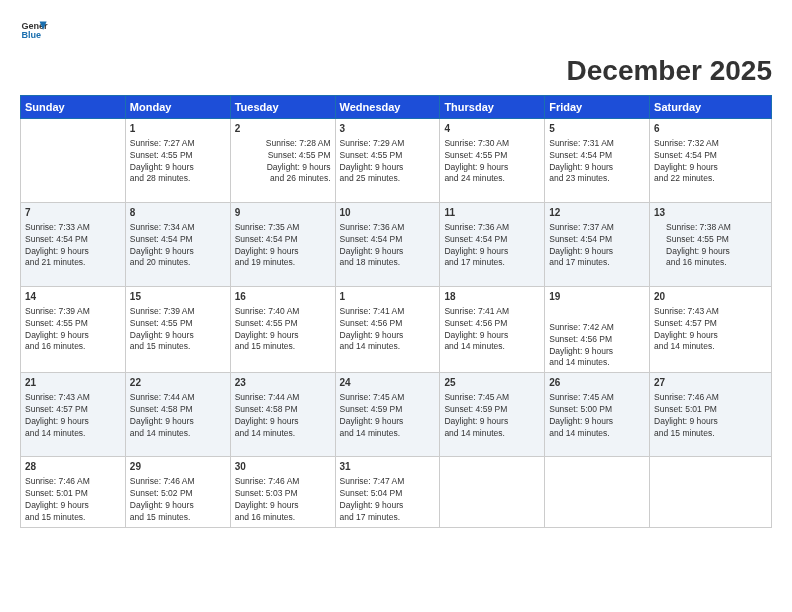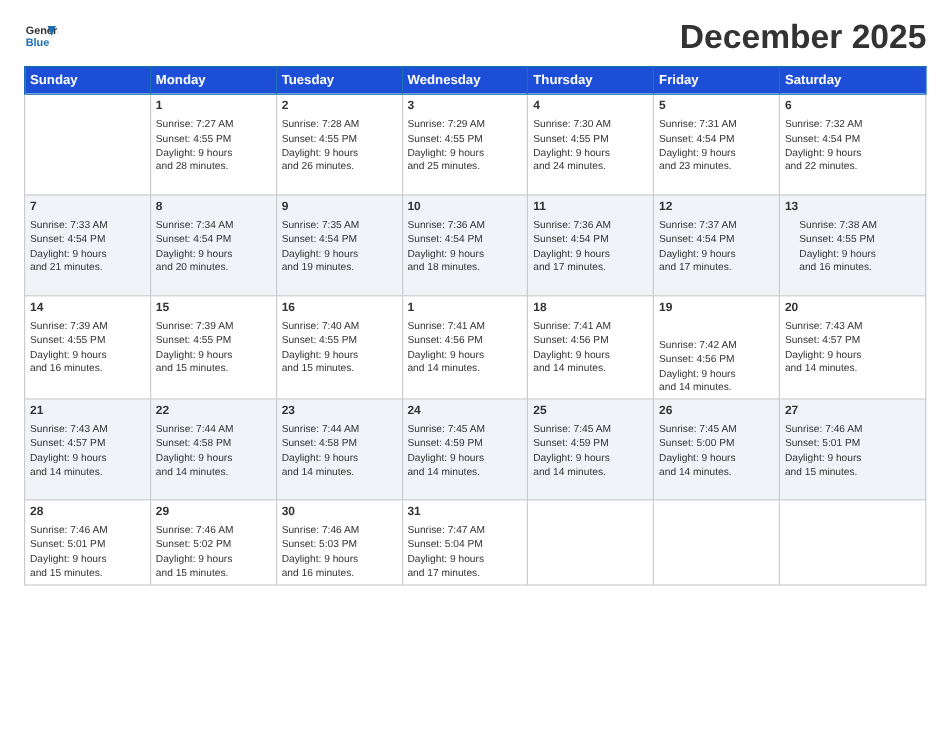--- a/index.html
+++ b/index.html
@@ -33,6 +33,7 @@
     }
     .title-block {
       text-align: right;
+      margin-top: 40px;
     }
     .month-title {
       font-size: 28px;

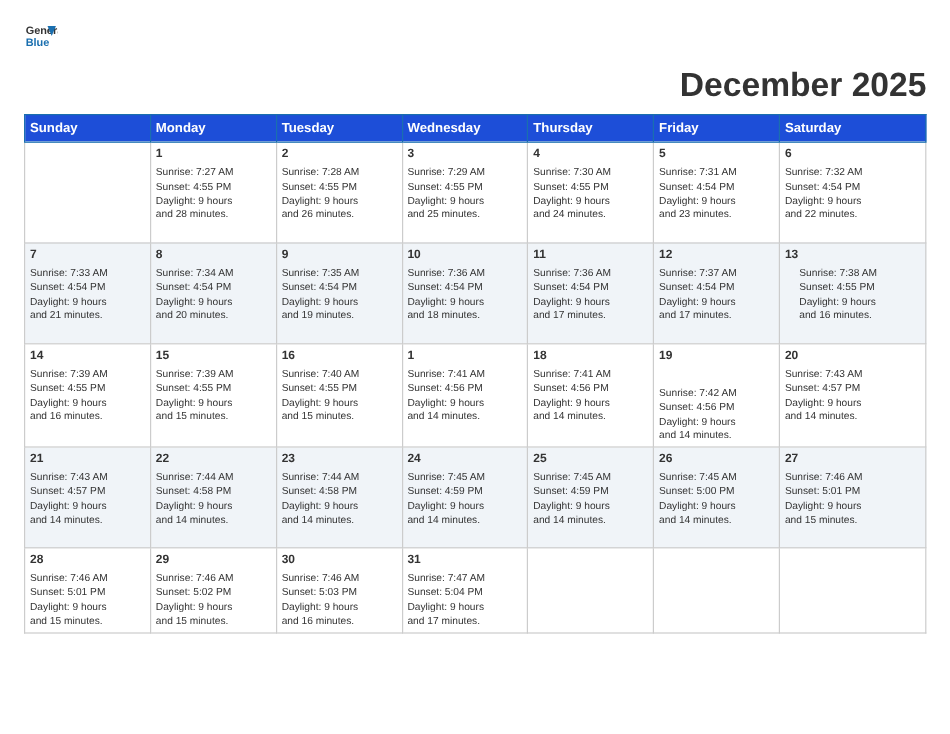--- a/index.html
+++ b/index.html
@@ -136,7 +136,7 @@
           </td>
           <td>
             <span class="day-num">2</span>
-            <div class="cell-info" style="white-space: pre-line;">Sunrise: 7:28 AM
+            <div class="cell-info" style="white-space: pre-line; text-align: right;">Sunrise: 7:28 AM
 Sunset: 4:55 PM
 Daylight: 9 hours
 and 26 minutes.</div>

